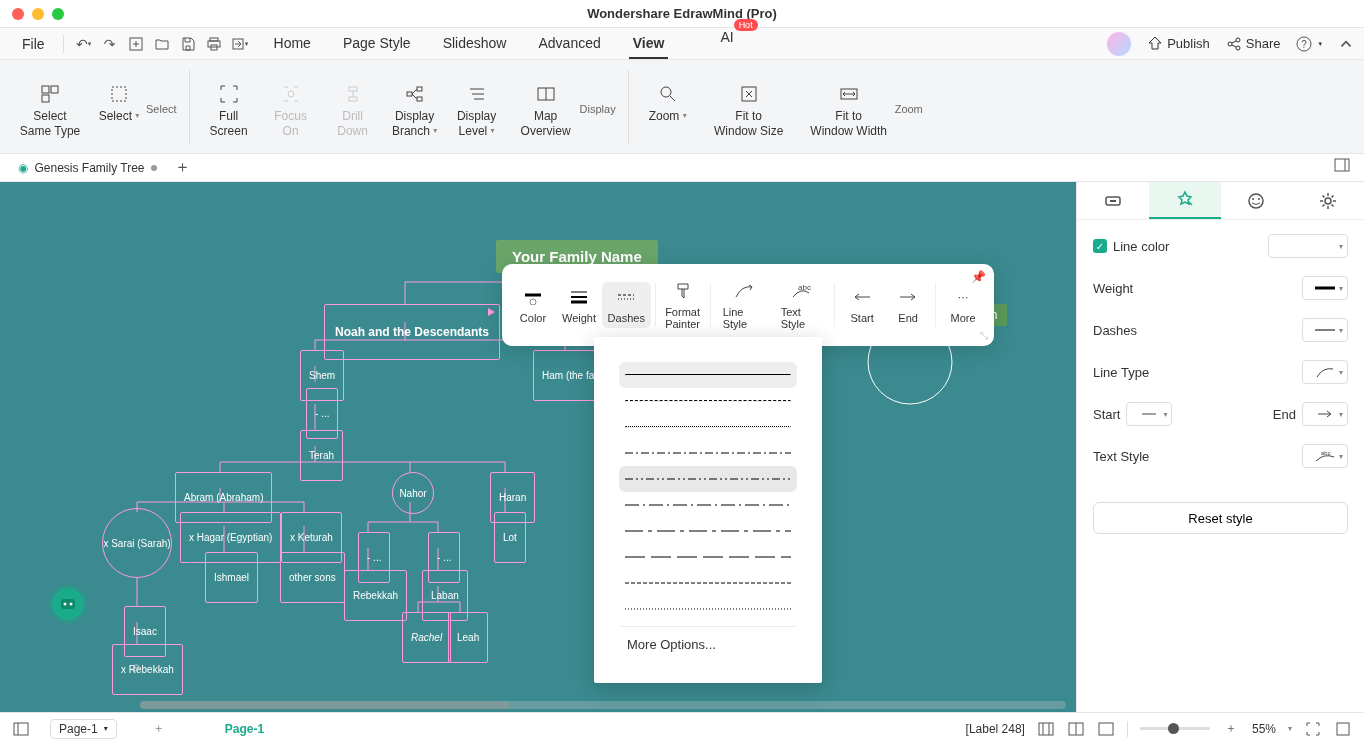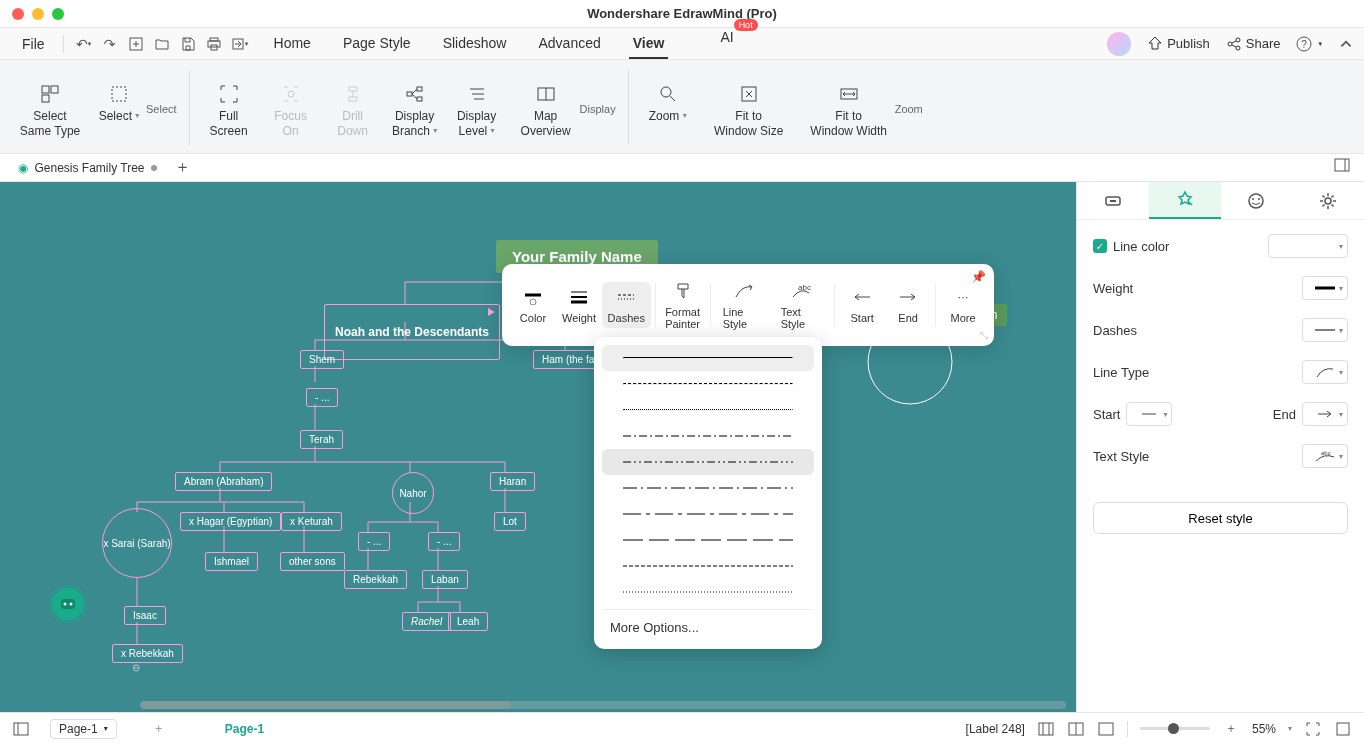--- a/index.html
+++ b/index.html
@@ -57,7 +57,7 @@
 .canvas-wrap { position: absolute; top: 182px; left: 0; right: 307px; bottom: 32px; background: #3a8a8f; overflow: hidden; }
 
 
-.node { position: absolute; border: 1px solid #ff99dd; background: transparent; color: #fff; font-size: 10px; padding: 3px 8px; border-radius: 2px; white-space: nowrap; }
+.node { position: absolute; border: 1px solid #ff99dd; background: transparent; color: #fff; font-size: 10px; padding: 19px 8px; border-radius: 2px; white-space: nowrap; }
 .node.root { background: #6aa56a; border: none; font-size: 15px; font-weight: 600; padding: 8px 16px; color: #fff; }
 .node.major { border: 1px solid #ff99dd; font-size: 12px; font-weight: 600; padding: 20px 10px; }
 .node.green { background:#5a9b5a; border:none; font-size:12px; padding:4px 10px; }

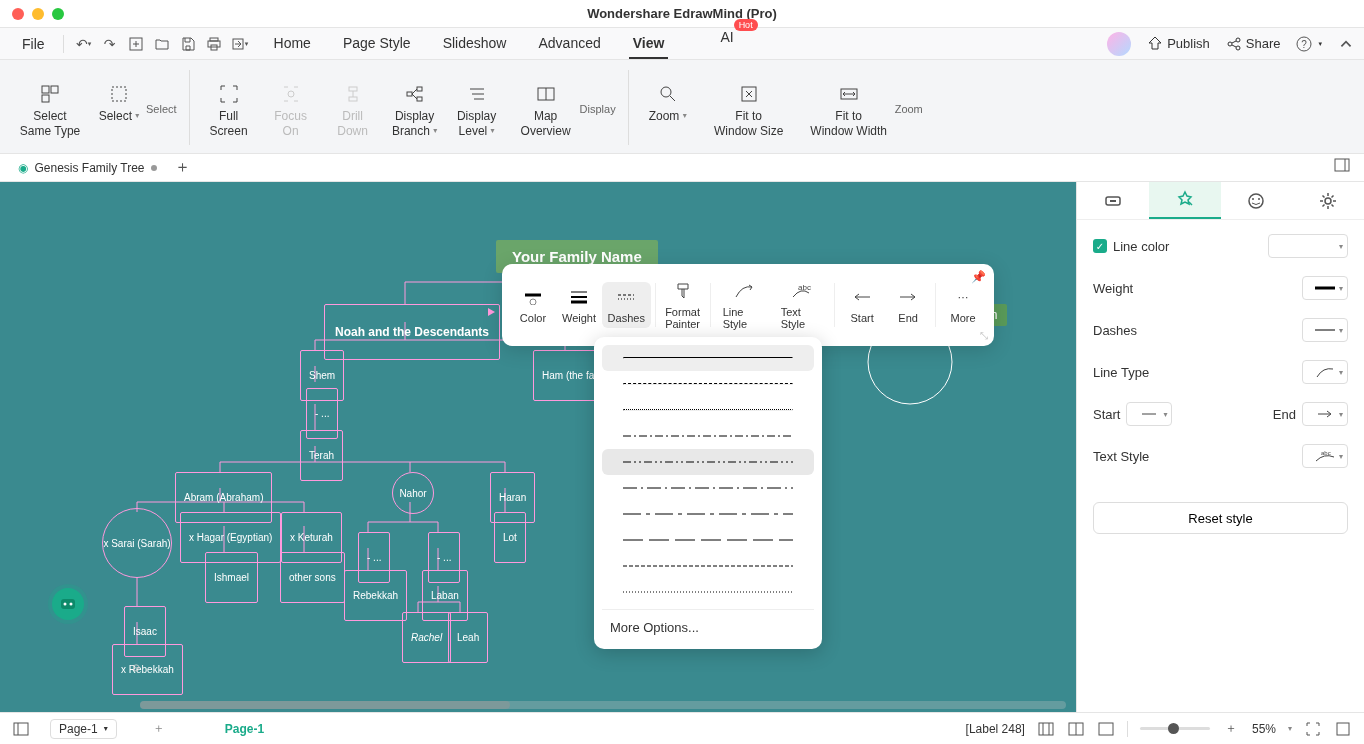--- a/index.html
+++ b/index.html
@@ -73,7 +73,7 @@
 .ft-resize { position:absolute; bottom:4px; right:6px; color:#bbb; font-size:10px; }
 
 
-.dashes-dropdown { position: absolute; left: 594px; top: 337px; width: 228px; background: #fff; border-radius: 10px; box-shadow: 0 4px 20px rgba(0,0,0,0.2); padding: 8px; z-index: 21; }
+.dashes-dropdown { position: absolute; left: 594px; top: 337px; width: 228px; background: #fff; border-radius: 2px; box-shadow: 0 4px 20px rgba(0,0,0,0.2); padding: 25px; z-index: 21; }
 .dash-row { height: 26px; display:flex; align-items:center; justify-content:center; border-radius:6px; cursor:pointer; padding: 0 6px; }
 .dash-row.selected { background: #eee; }
 .dash-row.hover { background: #e8e8e8; }

